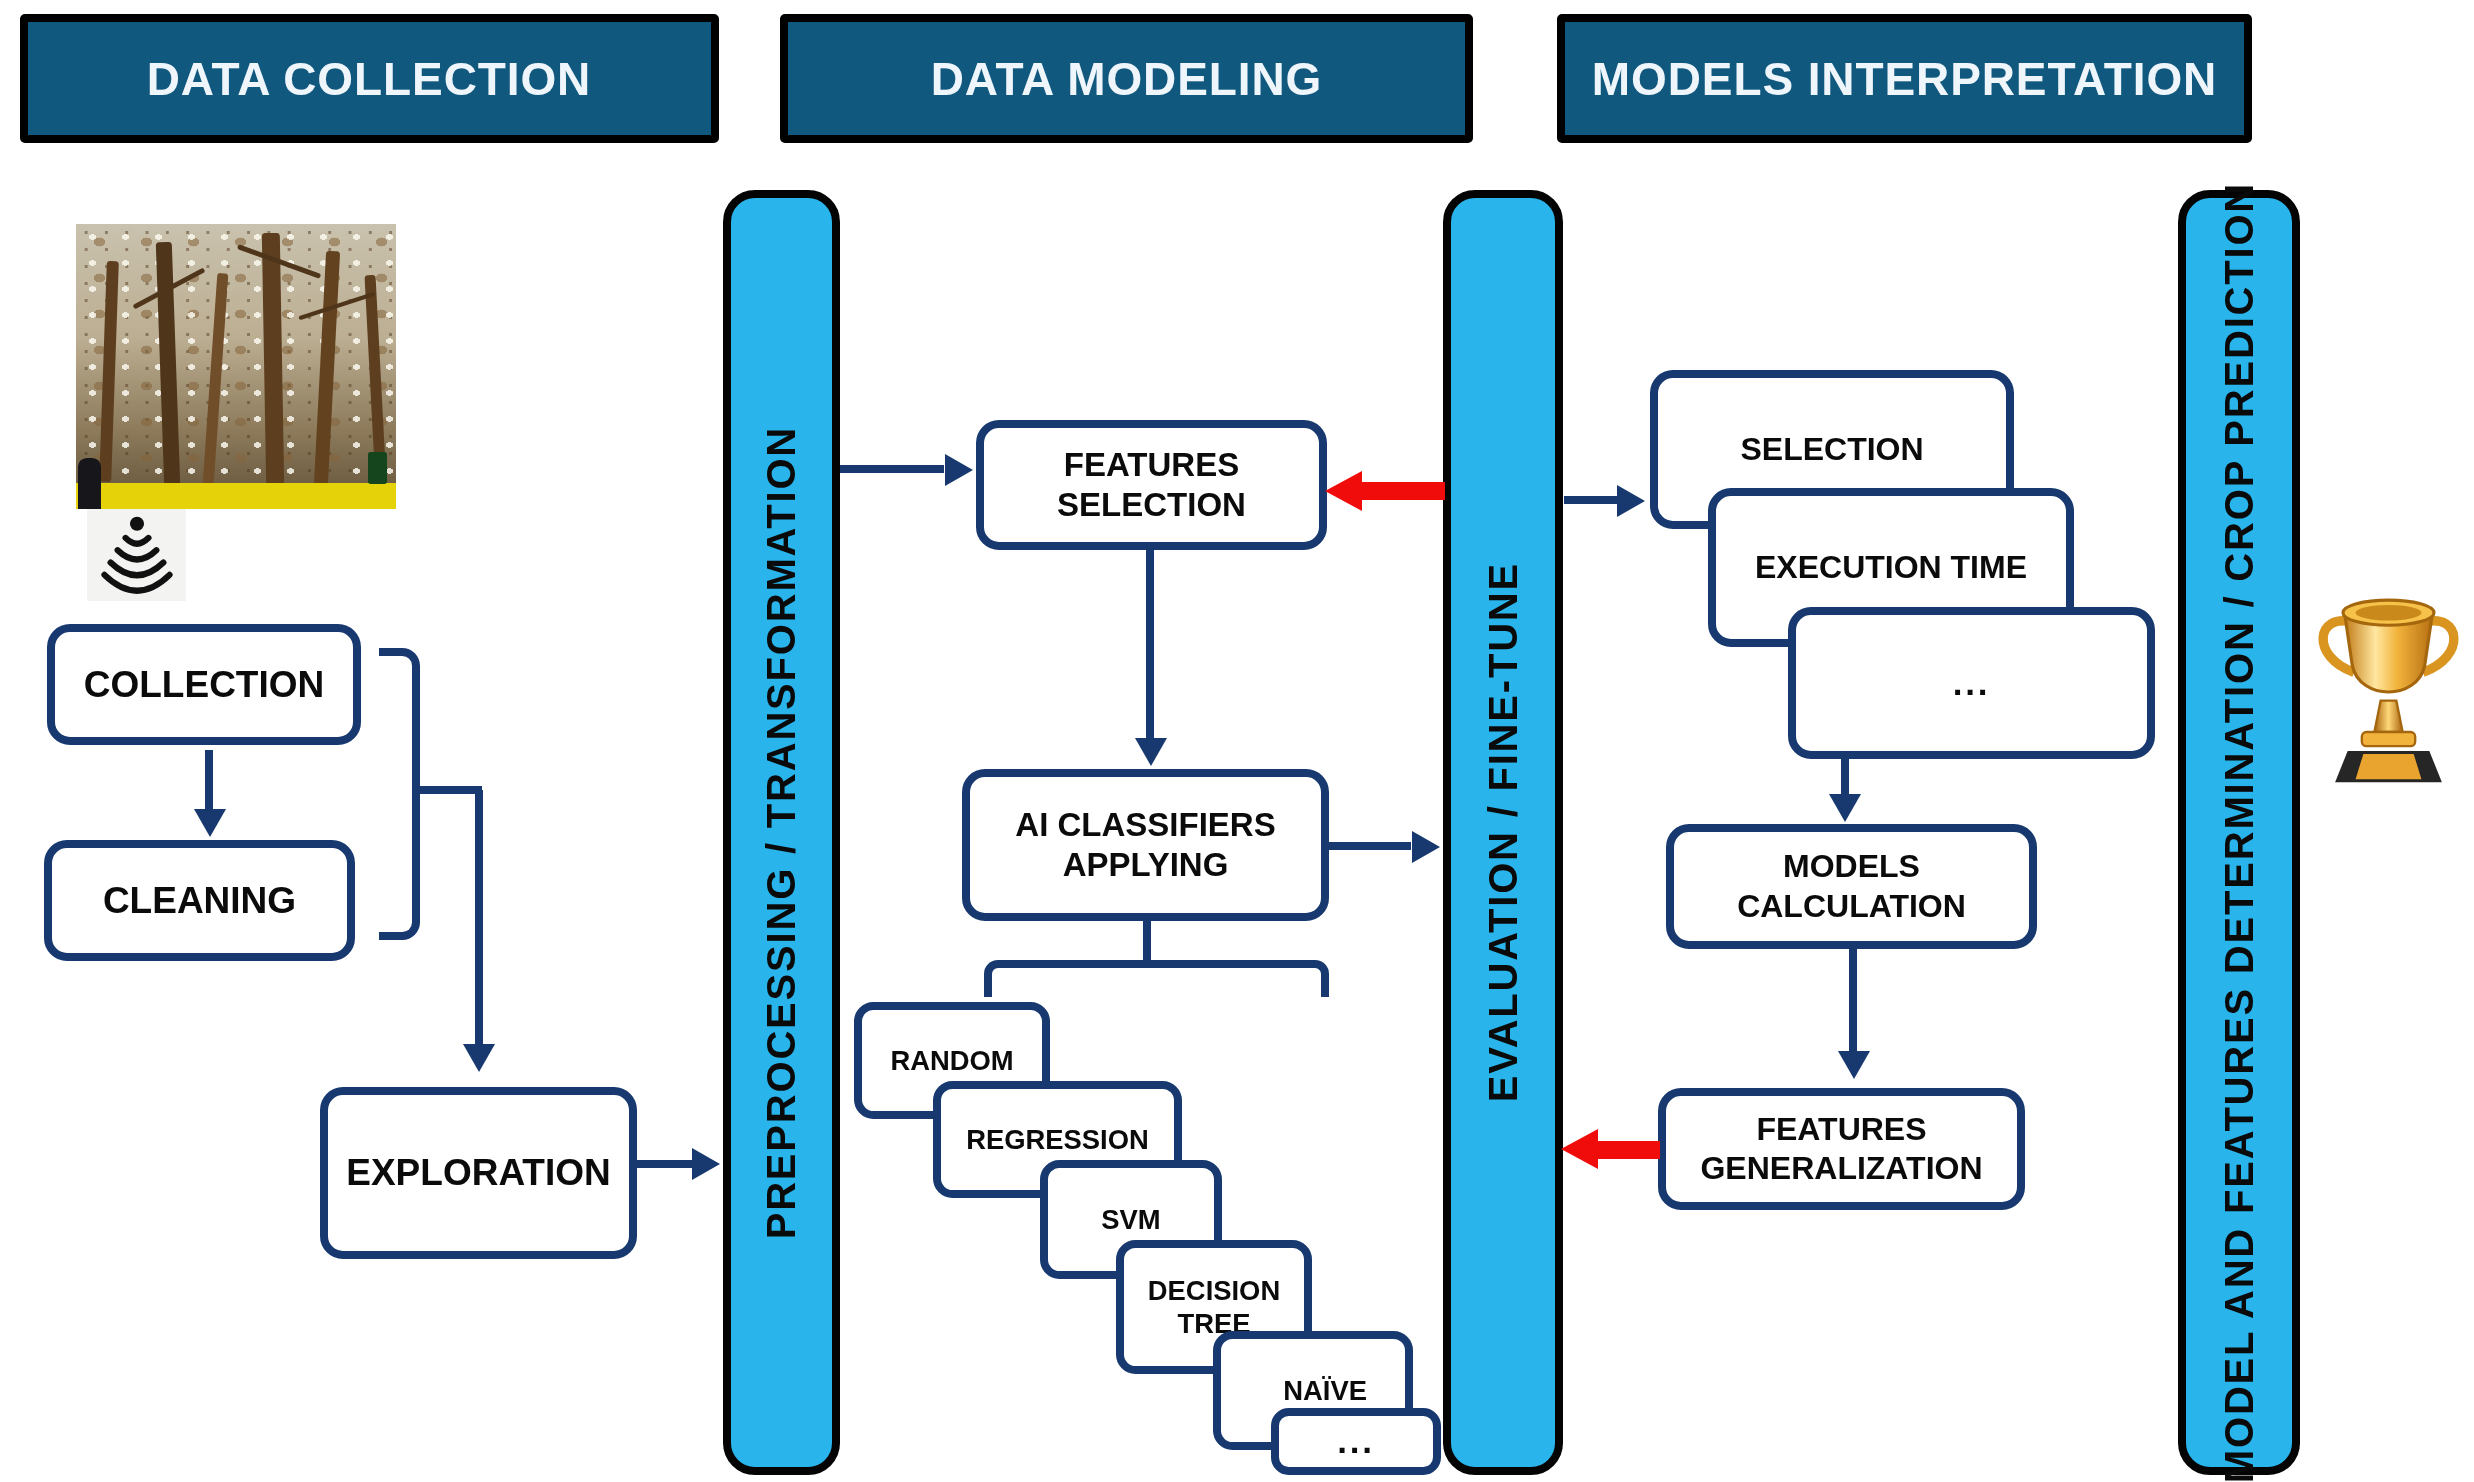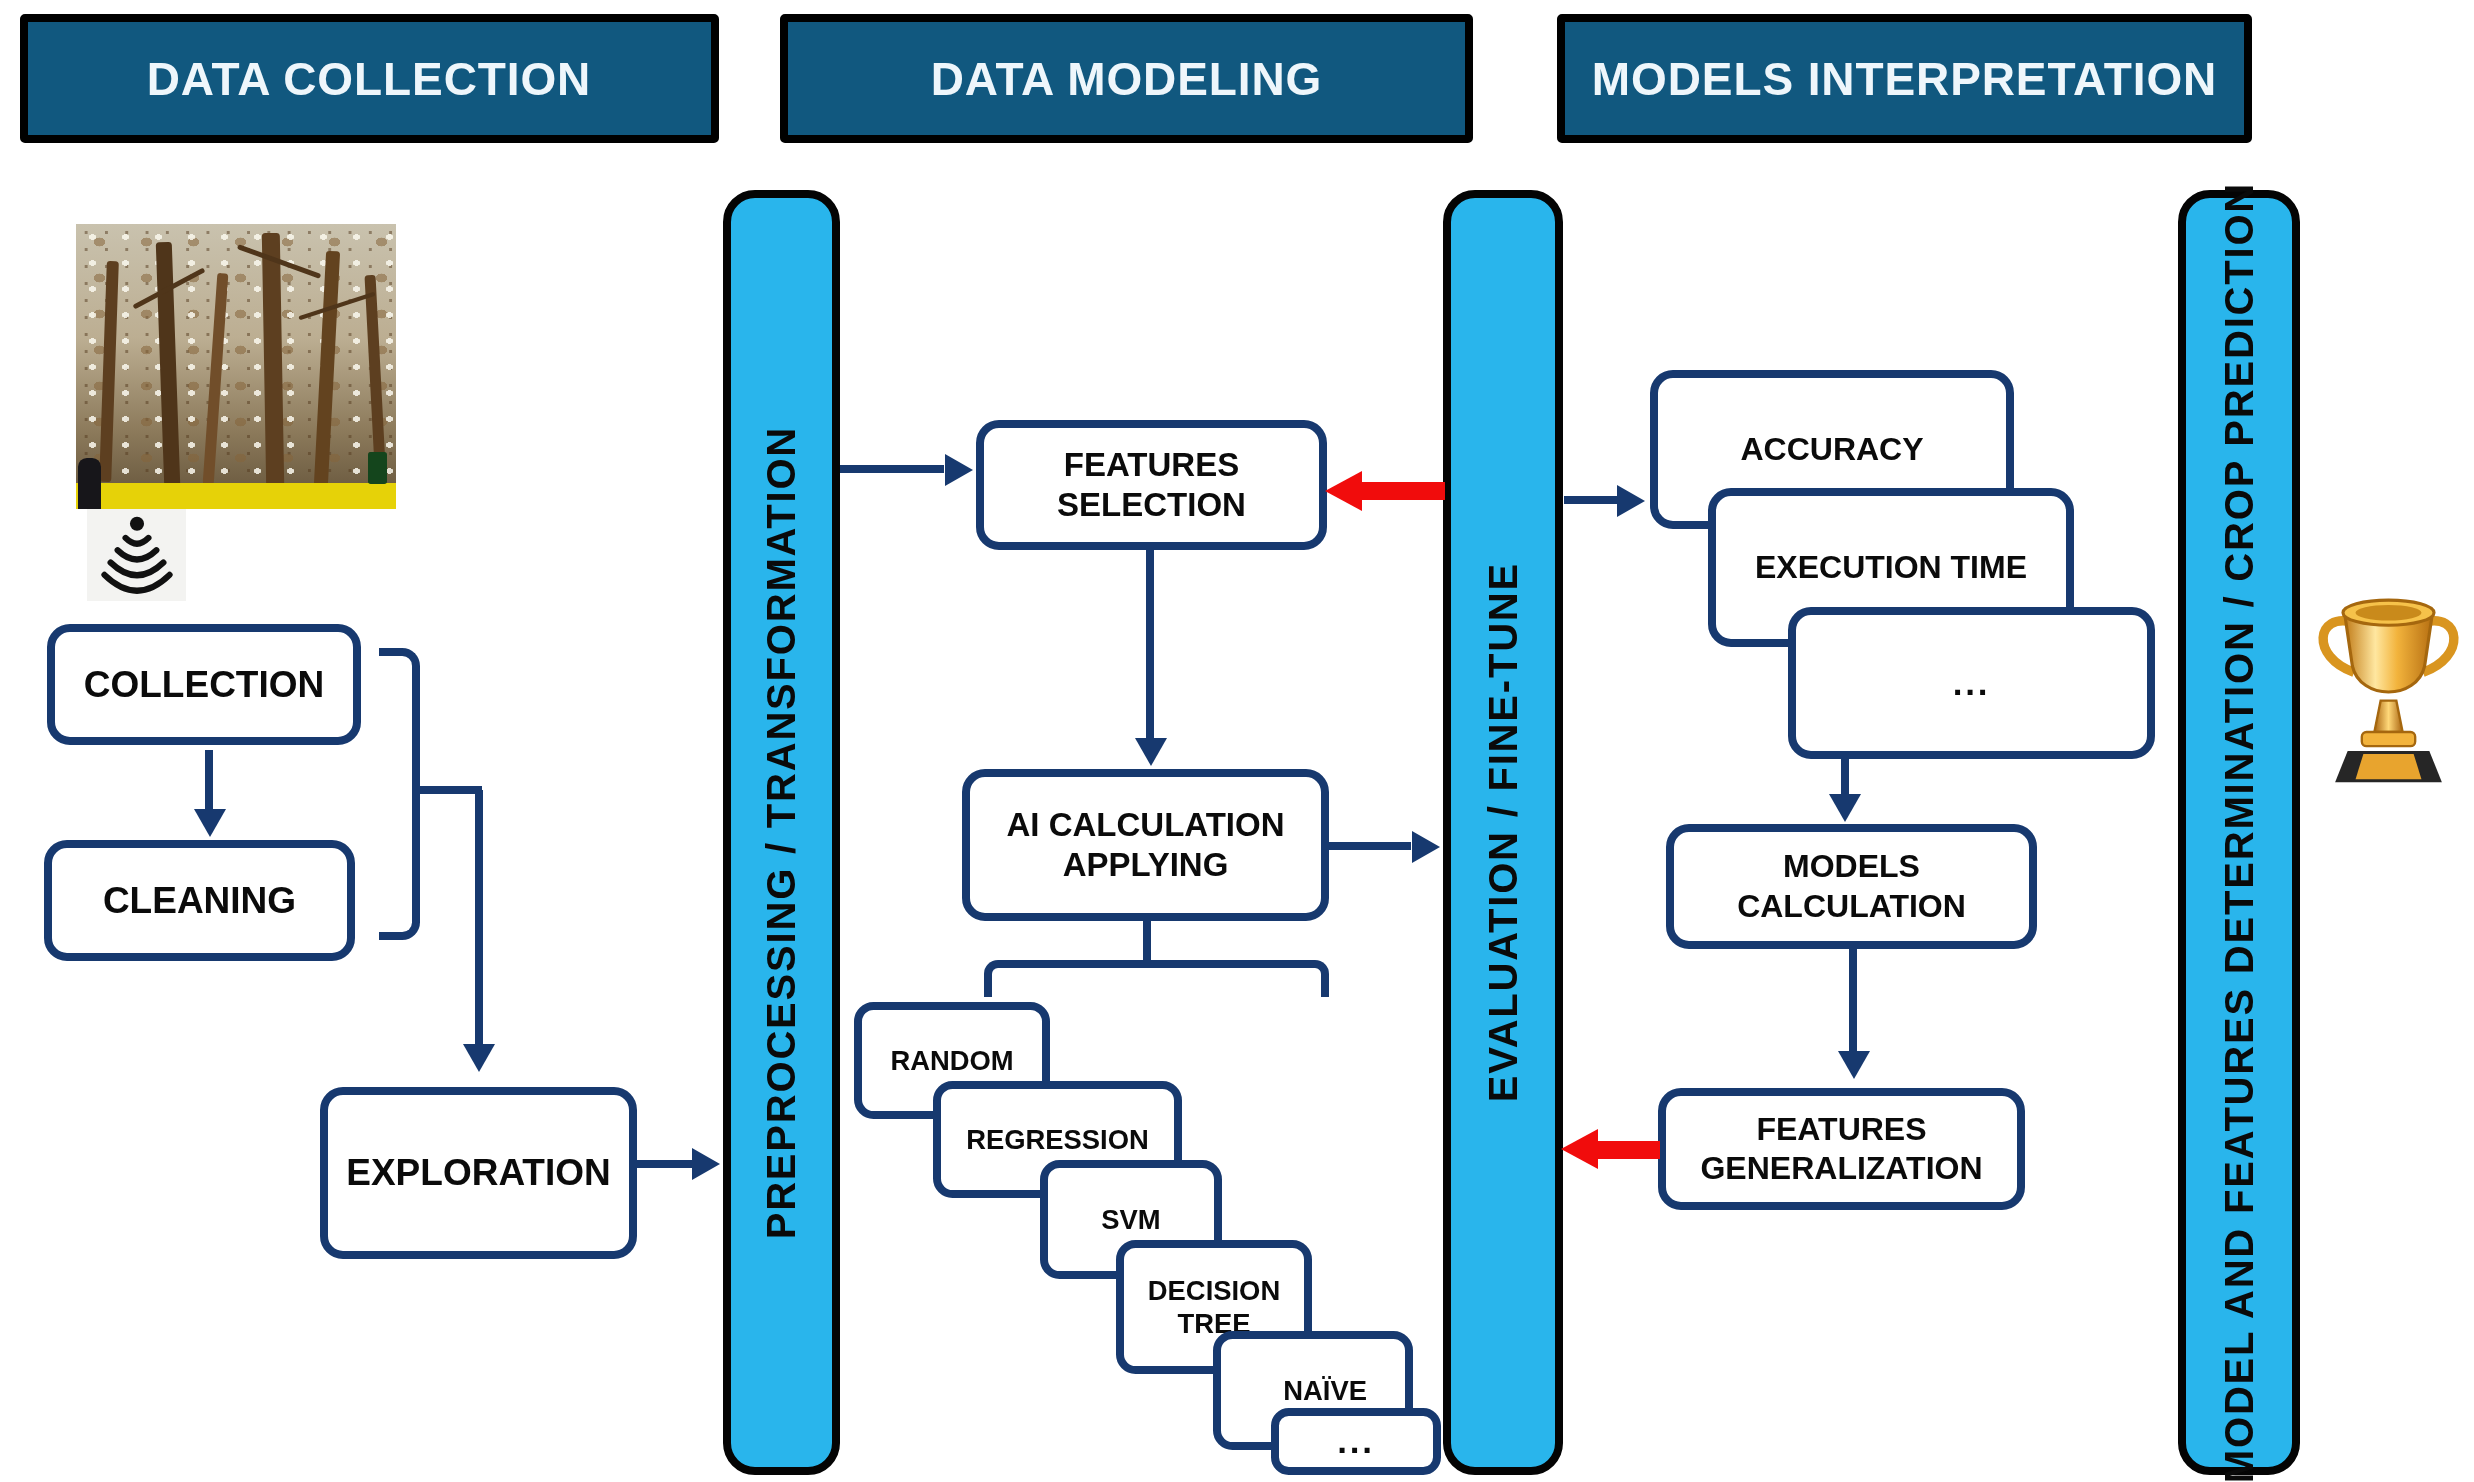--- a/index.html
+++ b/index.html
@@ -188,7 +188,7 @@
   <div class="tri right" style="left:1617px;top:485px;"></div>
 
   <div class="box" style="left:1650px;top:370px;width:364px;height:159px;font-size:32px;z-index:11;">
-    <span>ACCURACY</span>
+    <span>SELECTION</span>
   </div>
   <div class="box" style="left:1708px;top:488px;width:366px;height:159px;font-size:32px;z-index:12;">
     <span>EXECUTION TIME</span>

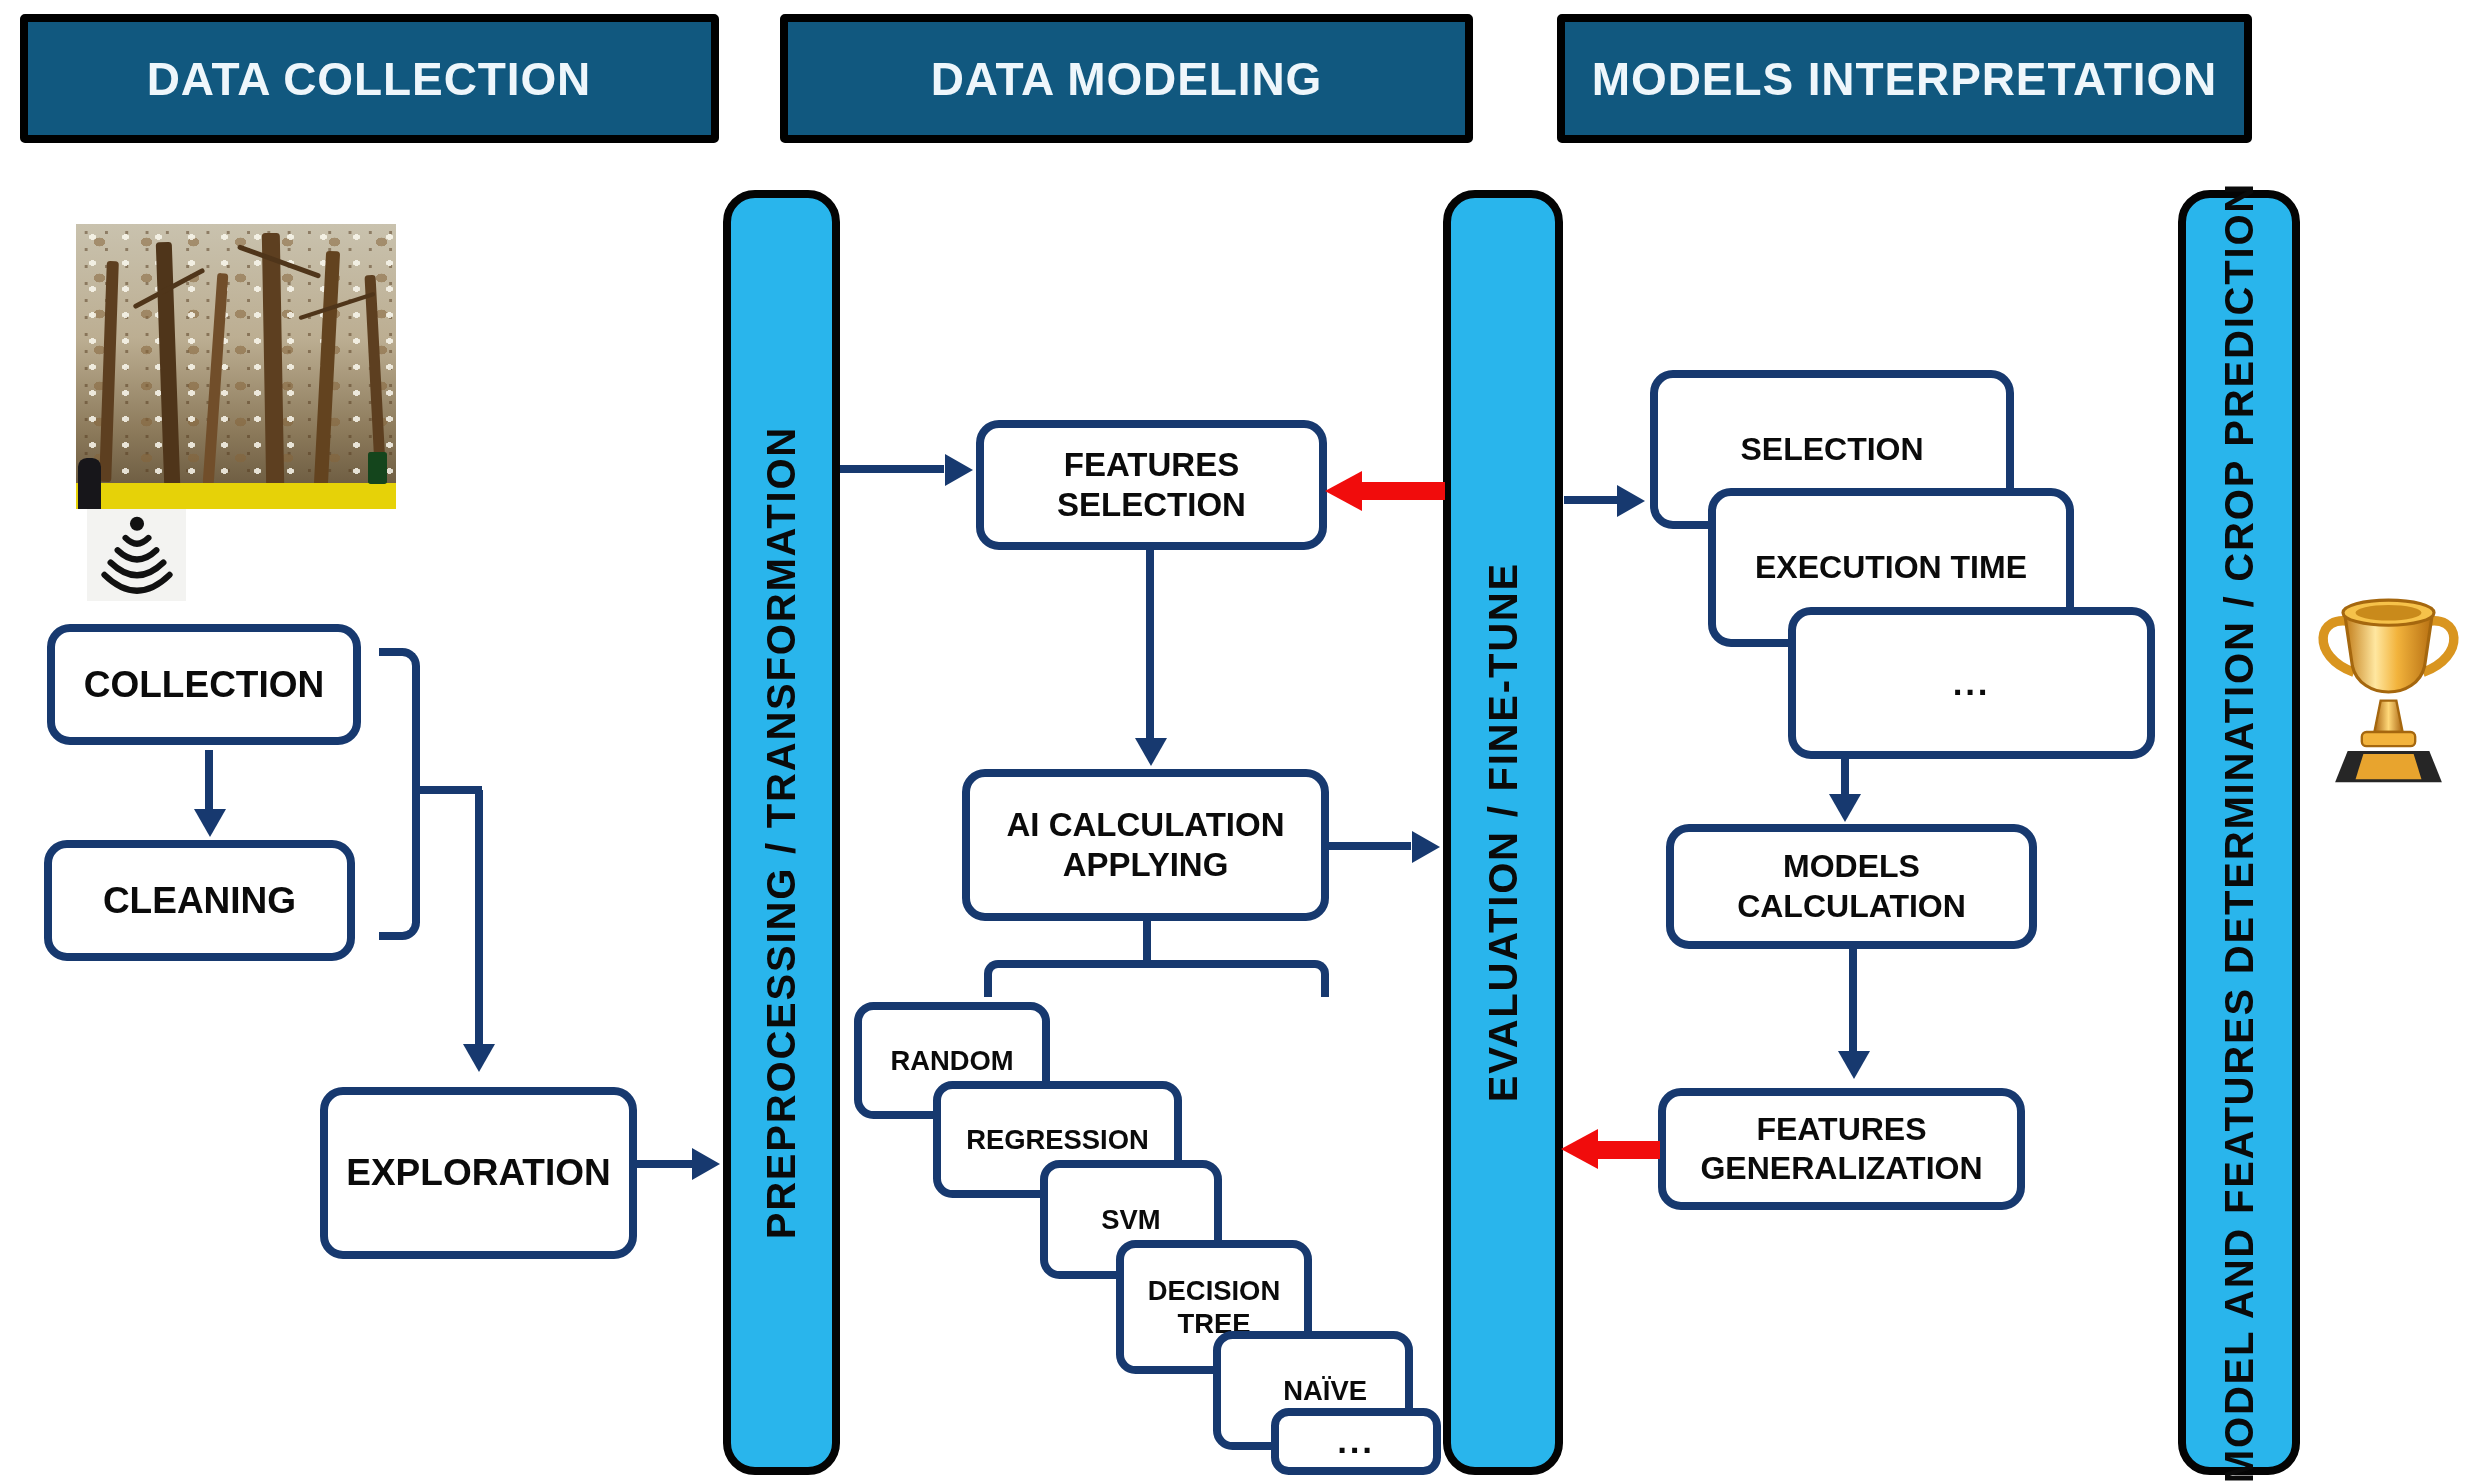--- a/index.html
+++ b/index.html
@@ -156,7 +156,7 @@
   <div class="tri down" style="left:1135px;top:738px;"></div>
 
   <div class="box" style="left:962px;top:769px;width:367px;height:152px;font-size:33px;">
-    <span>AI CALCULATION APPLYING</span>
+    <span>AI CLASSIFIERS APPLYING</span>
   </div>
 
   <div class="line" style="left:1329px;top:842px;width:82px;height:8px;"></div>

